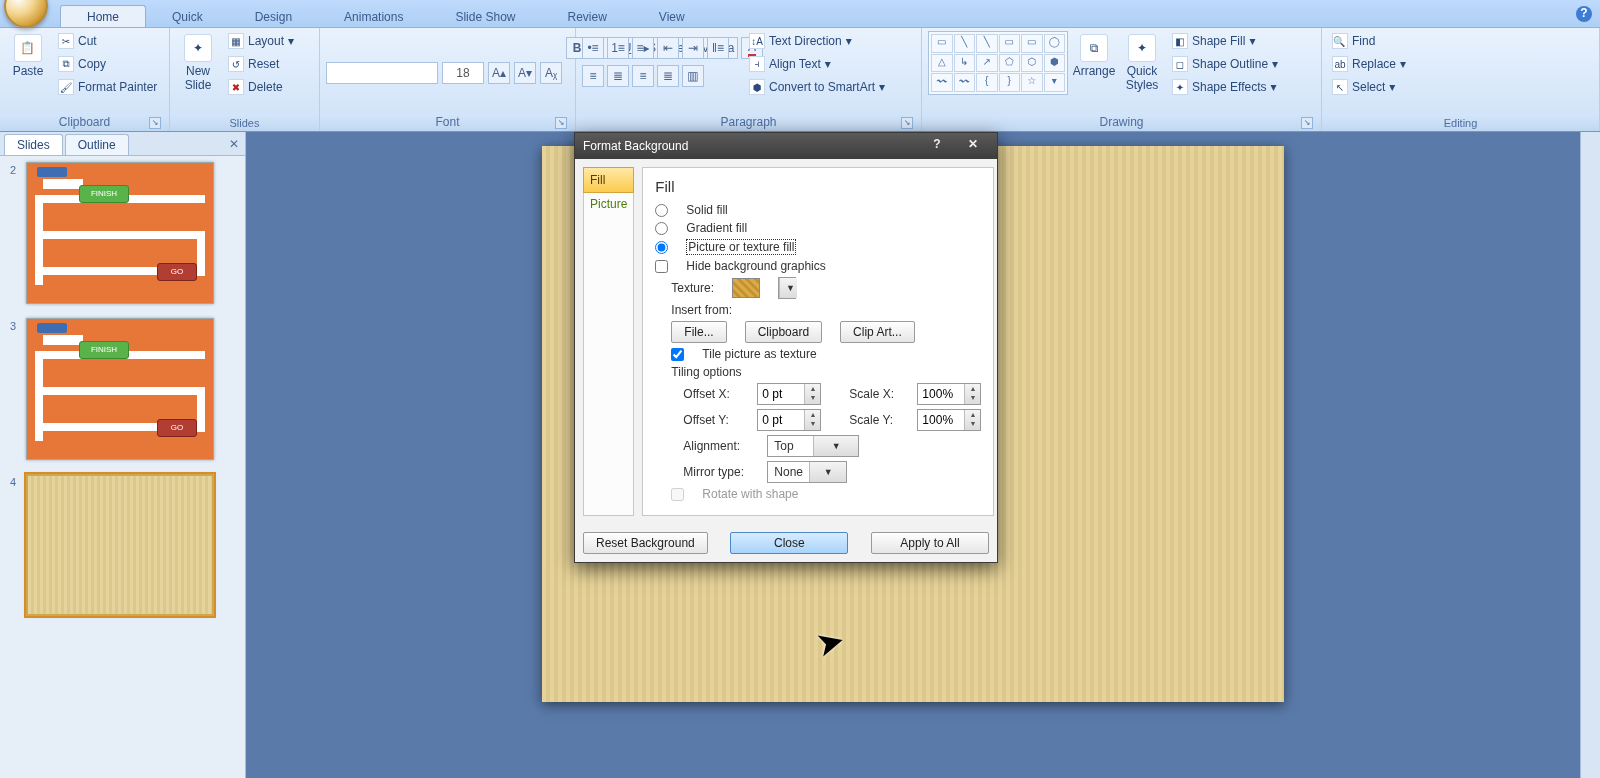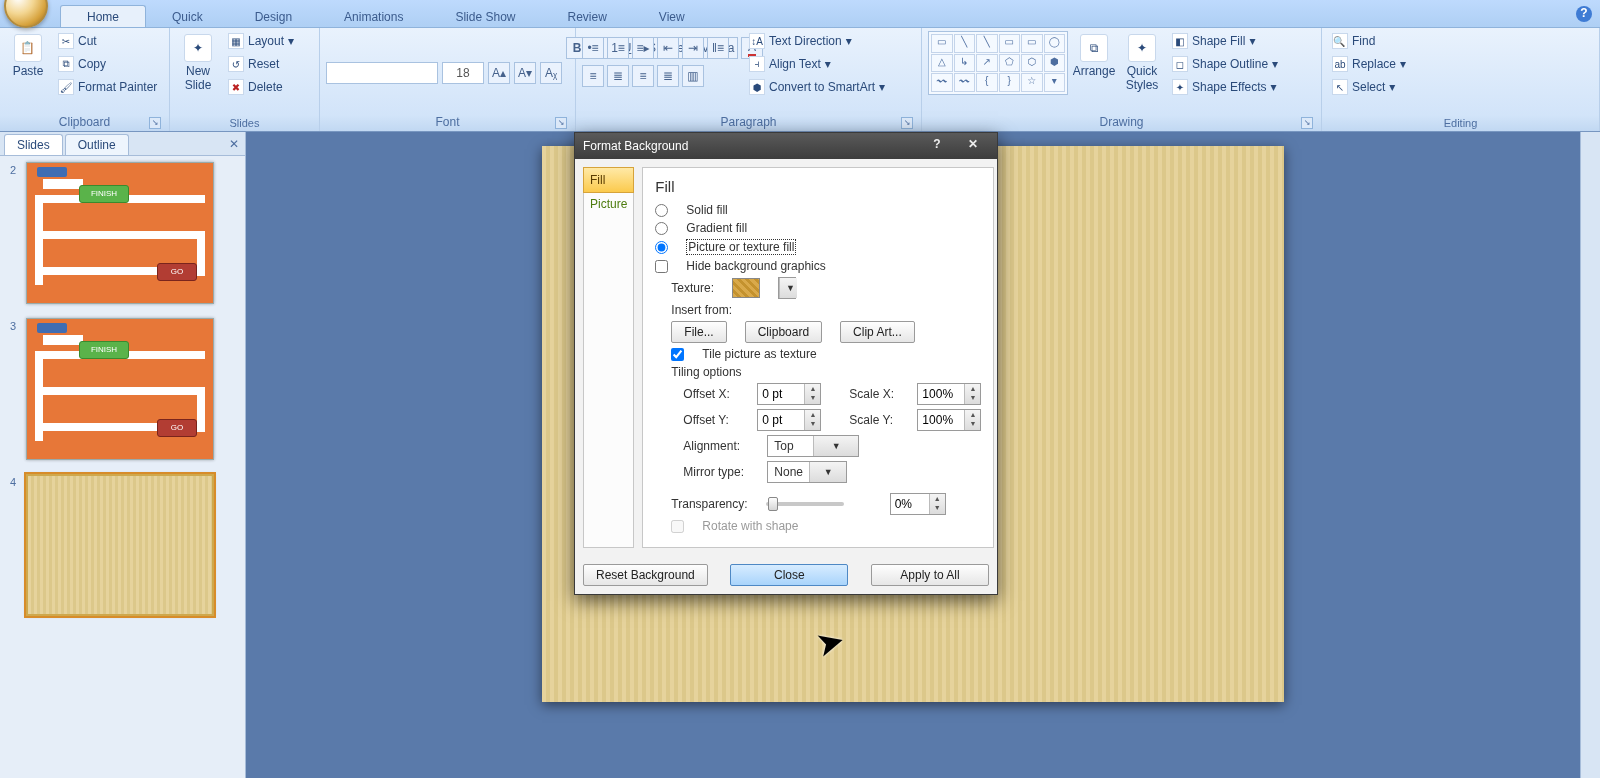--- a/index.html
+++ b/index.html
@@ -414,17 +414,6 @@
           </span>
       </div>
 
-      <div class="row indent" style="margin-top:10px">
-        <span class="lbl">Transparency:</span>
-        <span class="slider">
-            <span class="handle"></span>
-          </span>
-        <span style="width:10px"></span>
-        <span class="field spin" style="width:56px">
-            <input value="0%" style="">
-            <span class="ar">▲<br>▼</span>
-          </span>
-      </div>
       <div class="row indent dim">
           <input type="checkbox" disabled="" style="">
           <span>Rotate with shape</span>

